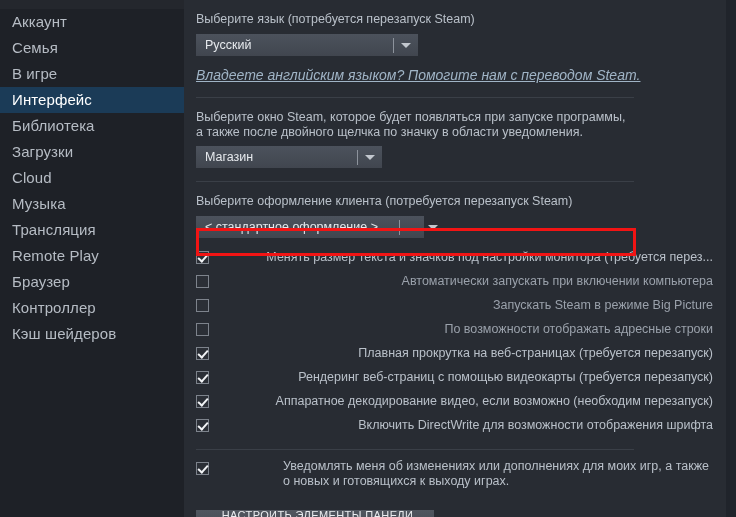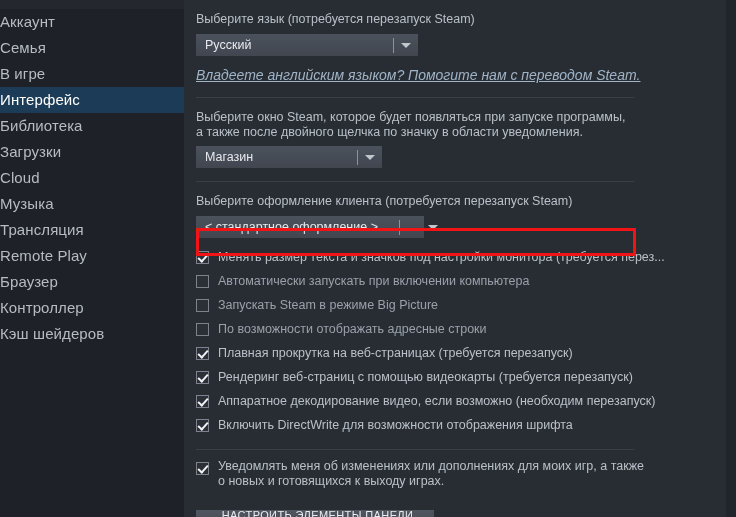--- a/index.html
+++ b/index.html
@@ -41,6 +41,7 @@
   .nav-item {
     height: 26px;
     line-height: 26px;
+    padding-left: 12px;
     font-size: 15px;
     color: #b6bcc4;
     white-space: nowrap;

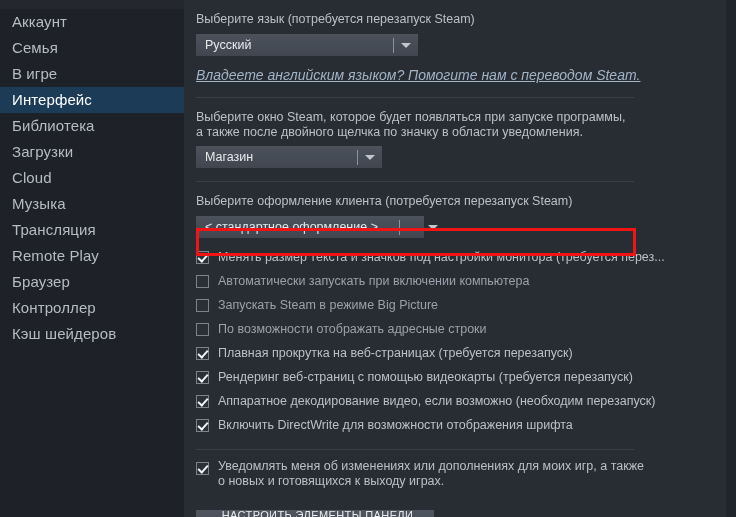--- a/index.html
+++ b/index.html
@@ -149,6 +149,7 @@
     height: 24px;
     margin-left: 3px;
     position: relative;
+    justify-content: space-between;
   }
   .cb-row.tall { height: 34px; }
   .cbox {

